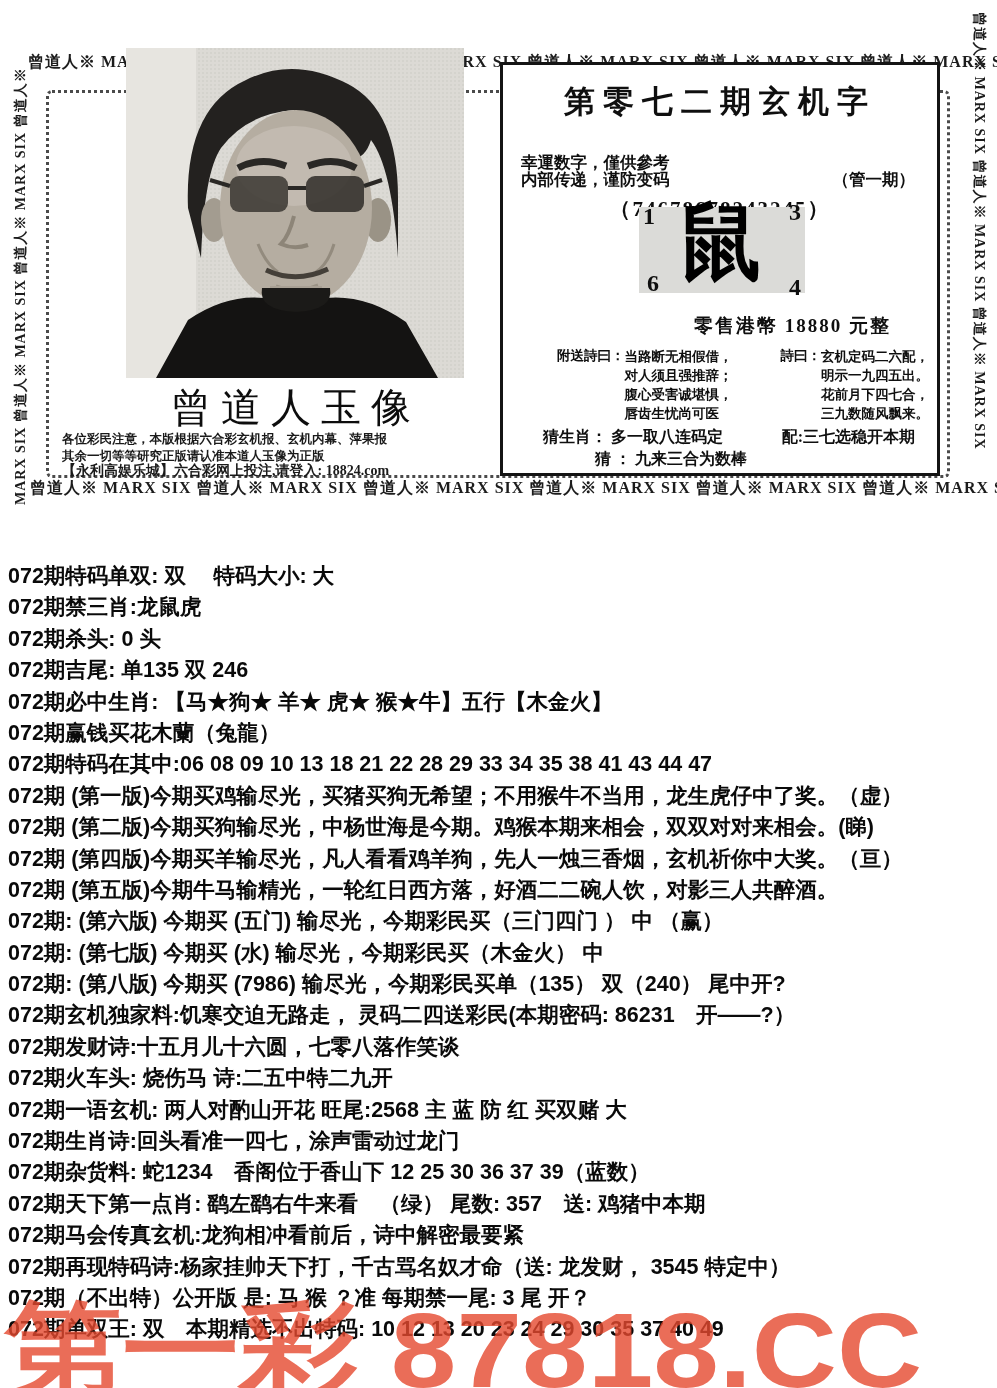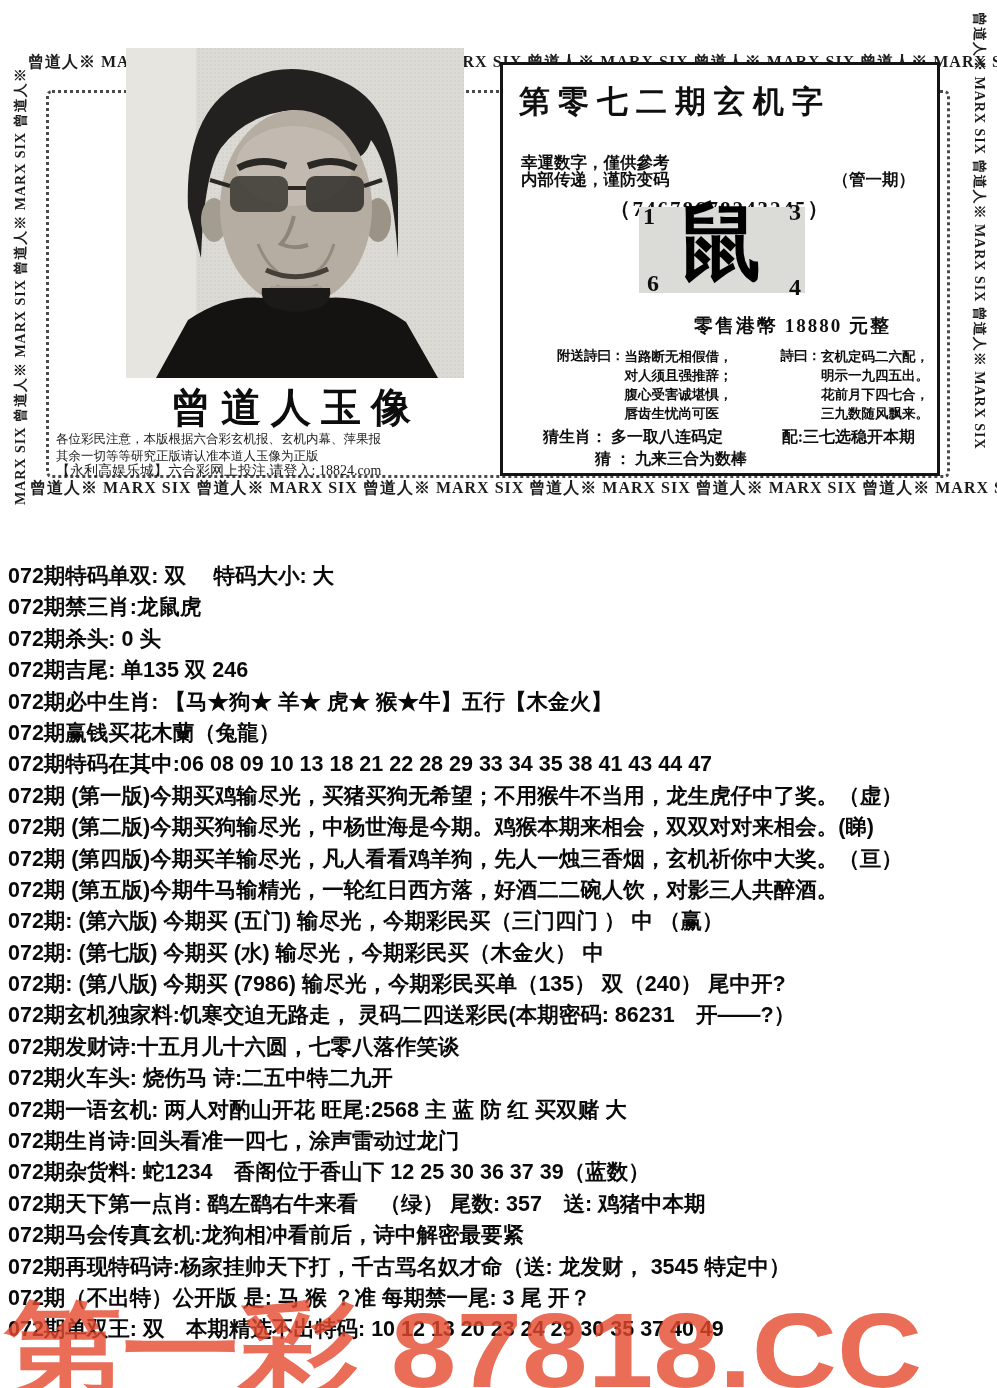--- a/index.html
+++ b/index.html
@@ -38,7 +38,7 @@
     border:3px solid #141414; background:#fff;
     font-family:"Liberation Serif", serif; font-weight:bold; color:#0f0f0f;
   }
-  .panel-title { position:absolute; top:16px; left:16px; width:100%; 
+  .panel-title { position:absolute; top:16px; left:0; width:100%; text-align:center;
                  font-size:31px; letter-spacing:8px; }
   .panel-row   { position:absolute; top:60px; left:0; width:100%; box-sizing:border-box;
                  display:flex; justify-content:space-between; padding:0 22px 0 18px;

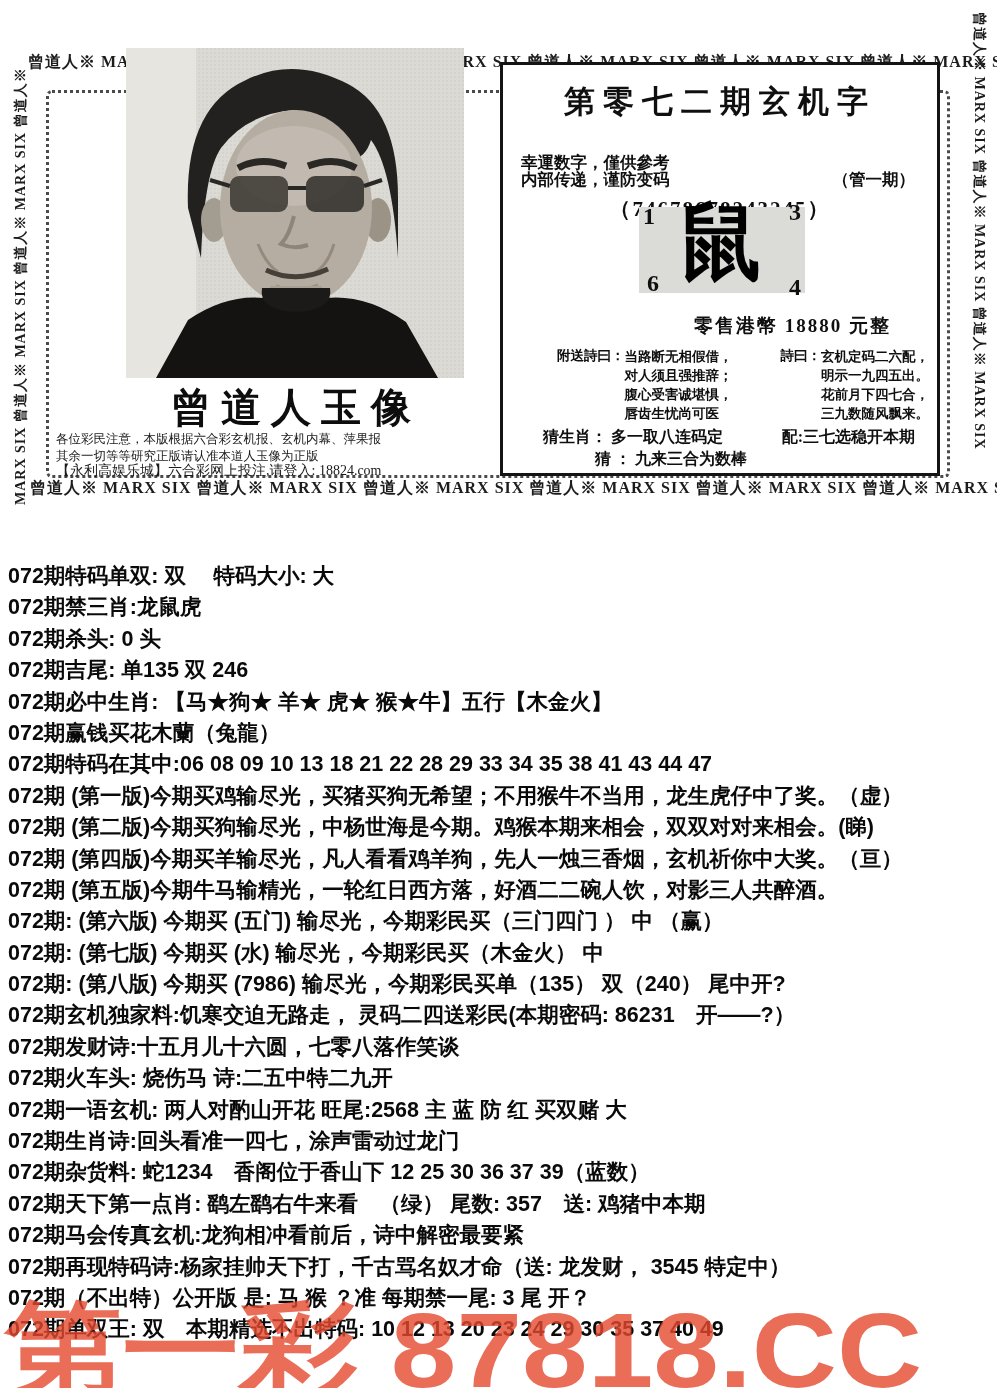--- a/index.html
+++ b/index.html
@@ -24,7 +24,7 @@
   .portrait { position:absolute; left:126px; top:48px; width:338px; height:330px; }
   .portrait-caption {
     position:absolute; left:96px; top:380px; width:400px; text-align:center;
-    font-family:"Liberation Serif", serif; font-weight:bold; font-size:40px;
+    font-family:"Liberation Serif", serif; font-weight:normal; font-size:40px;
     letter-spacing:10px; color:#0d0d0d;
   }
   .note { position:absolute; left:56px; width:450px; color:#1a1a1a;

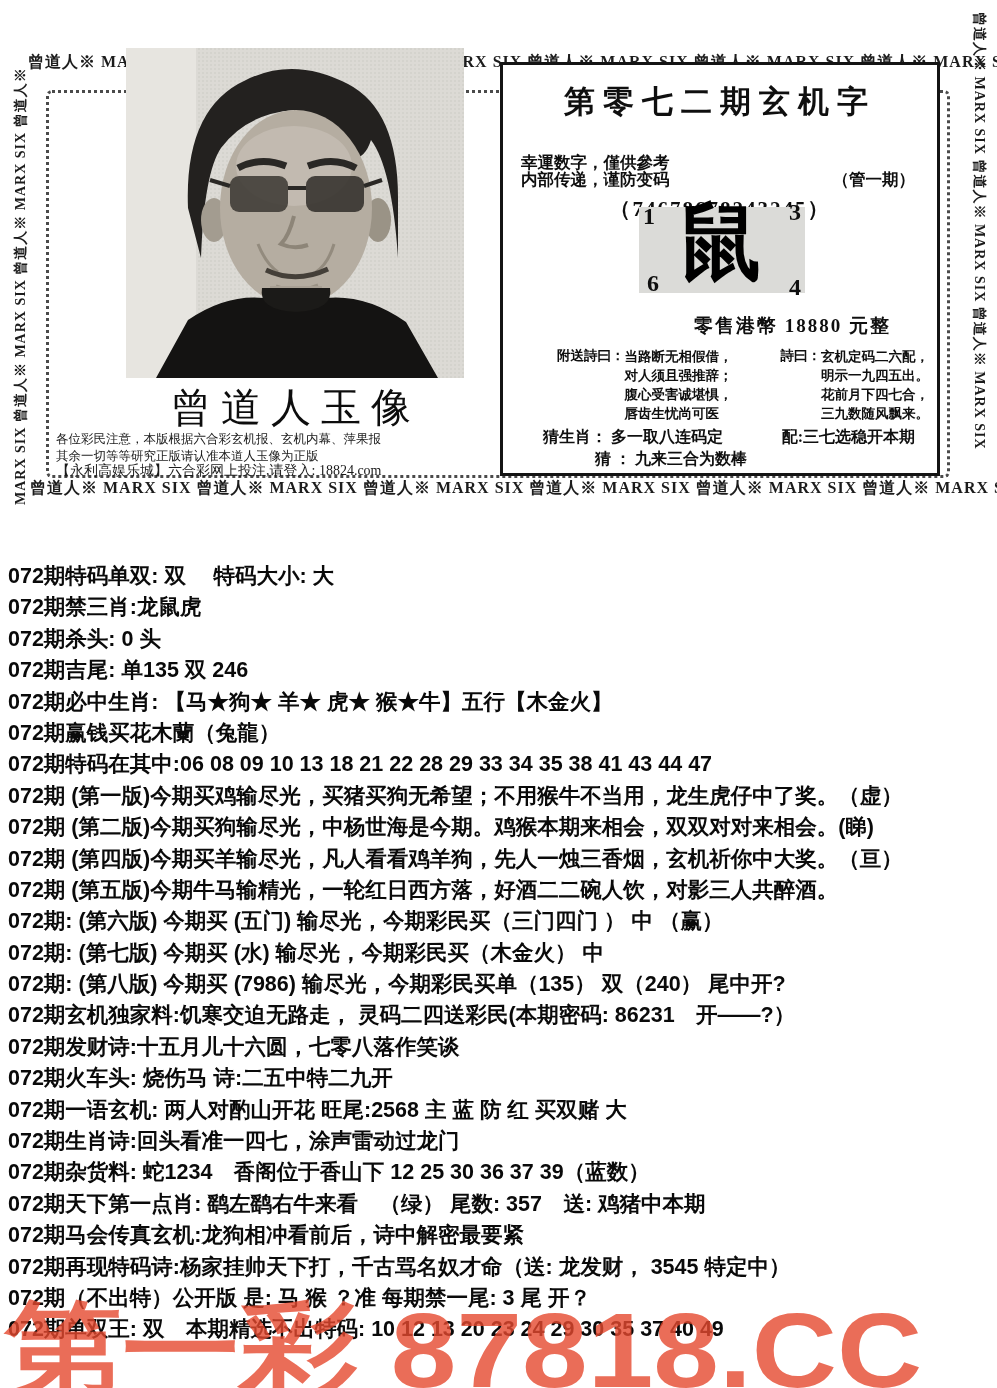--- a/index.html
+++ b/index.html
@@ -27,8 +27,8 @@
     font-family:"Liberation Serif", serif; font-weight:normal; font-size:40px;
     letter-spacing:10px; color:#0d0d0d;
   }
-  .note { position:absolute; left:56px; width:450px; color:#1a1a1a;
-          font-family:"Liberation Serif", serif; font-weight:normal; }
+  .note { position:absolute; left:62px; width:450px; color:#1a1a1a;
+          font-family:"Liberation Serif", serif; font-weight:bold; }
   .note1 { top:431px; font-size:12.5px; }
   .note2 { top:448px; font-size:12.5px; }
   .note3 { top:462px; font-size:14px; }

